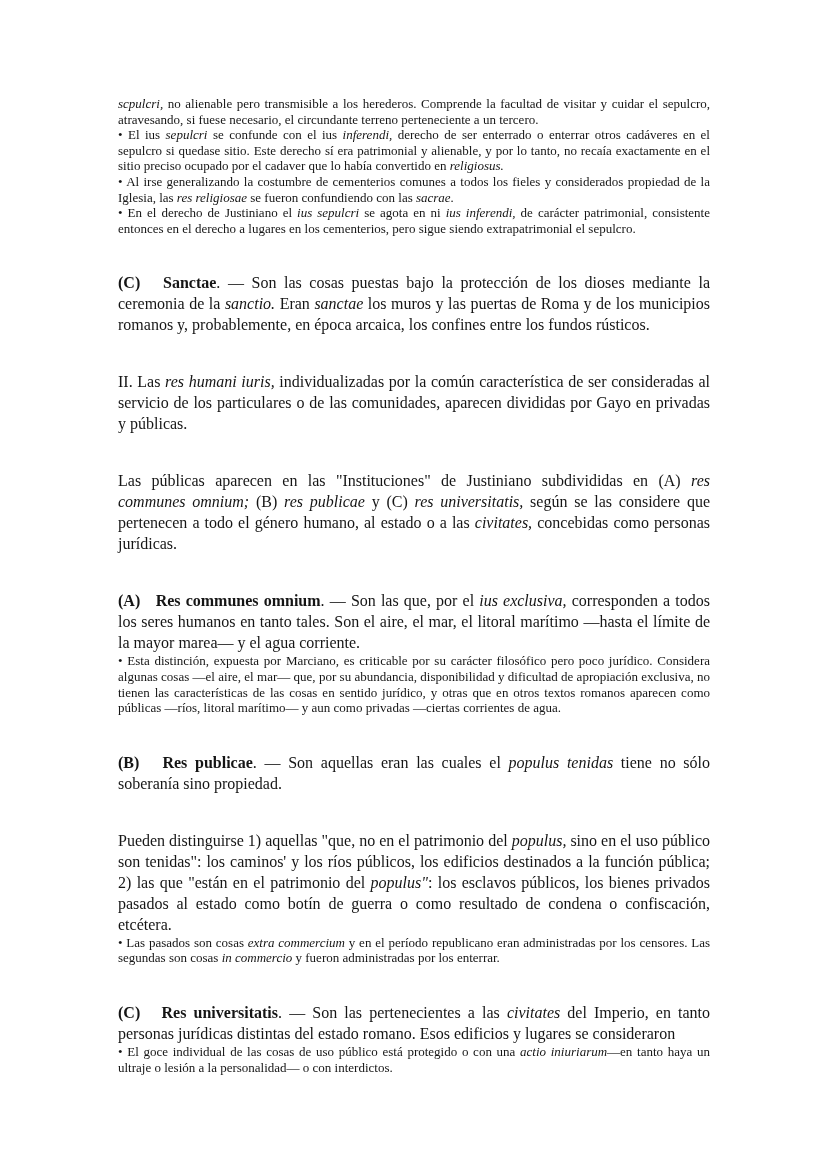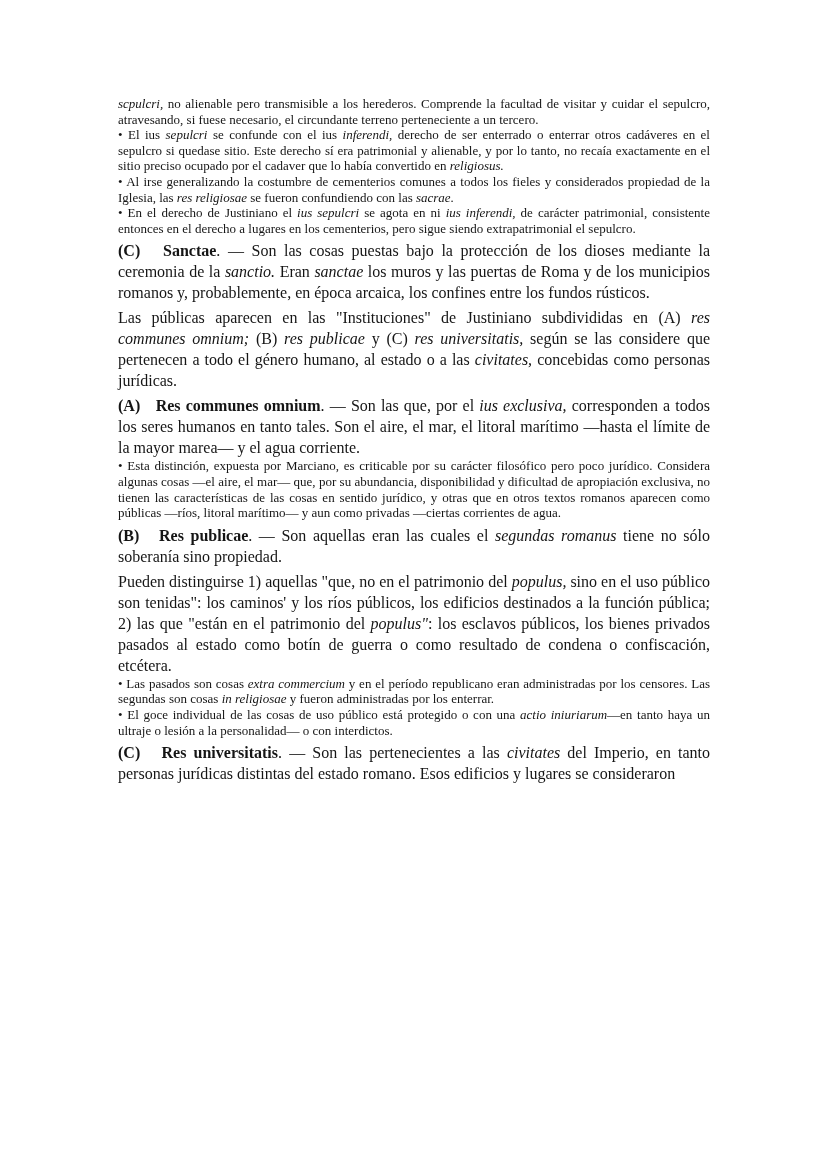--- a/index.html
+++ b/index.html
@@ -34,7 +34,7 @@
   .para-body {
     font-size: 16px;
     line-height: 21px;
-    margin: 4px 0 0 0;
+    margin: 36px 0 0 0;
   }
   .mt-none { margin-top: 0; }
   .mt-small-block { }

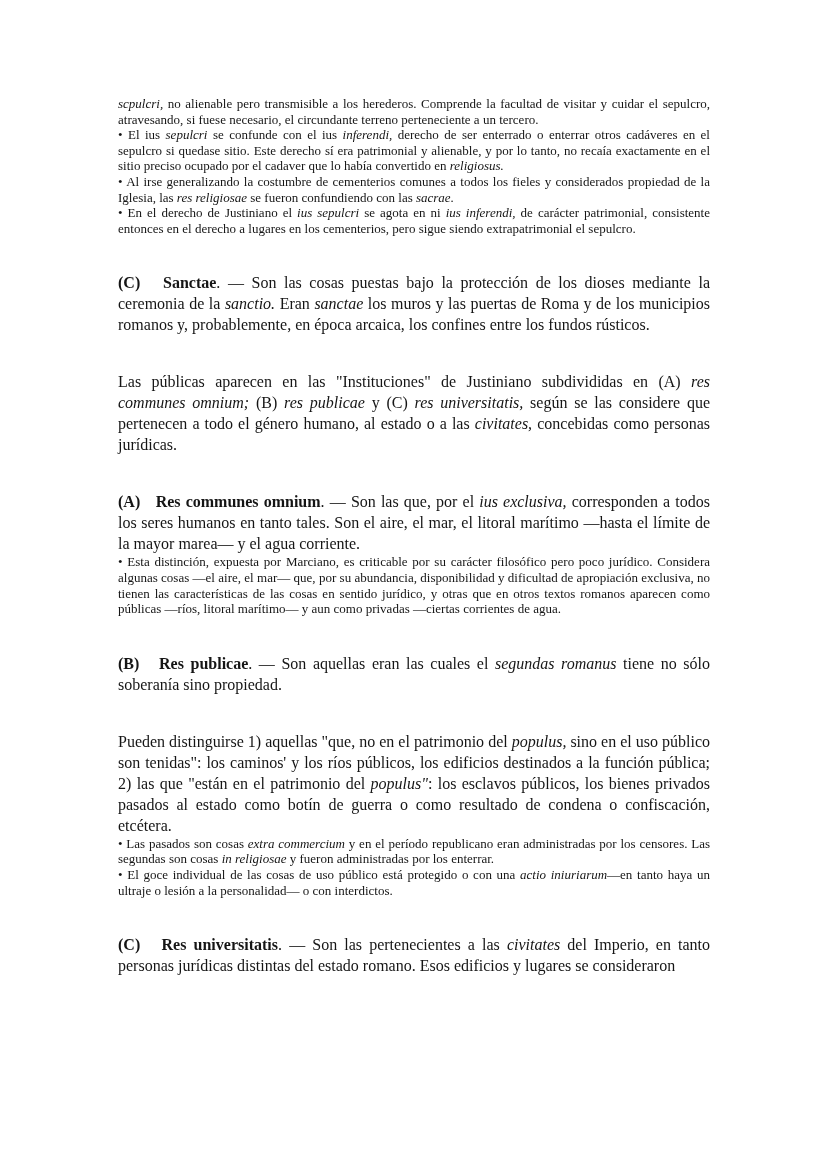--- a/index.html
+++ b/index.html
@@ -51,6 +51,7 @@
   <p class="para para-small"><span>•   En el derecho de Justiniano el </span><span class="it">ius sepulcri</span><span> se agota en ni </span><span class="it">ius inferendi,</span><span> de carácter patrimonial, consistente entonces en el derecho a lugares en los cementerios, pero sigue siendo extrapatrimonial el sepulcro.</span></p>
 
   <p class="para para-body"><span class="bd">(C)&nbsp;&nbsp;&nbsp;Sanctae</span><span>. — Son las cosas puestas bajo la protección de los dioses mediante la ceremonia de la </span><span class="it">sanctio.</span><span> Eran </span><span class="it">sanctae</span><span> los muros y las puertas de Roma y de los municipios romanos y, probablemente, en época arcaica, los confines entre los fundos rústicos.</span></p>
+  <p class="para para-body"><span>II. Las </span><span class="it">res humani iuris,</span><span> individualizadas por la común característica de ser consideradas al servicio de los particulares o de las comunidades, aparecen divididas por Gayo en privadas y públicas.</span></p>
   <p class="para para-body"><span>Las públicas aparecen en las "Instituciones" de Justiniano subdivididas en (A) </span><span class="it">res communes omnium;</span><span> (B) </span><span class="it">res publicae</span><span> y (C) </span><span class="it">res universitatis,</span><span> según se las considere que pertenecen a todo el género humano, al estado o a las </span><span class="it">civitates,</span><span> concebidas como personas jurídicas.</span></p>
   <p class="para para-body"><span class="bd">(A)&nbsp;&nbsp;&nbsp;Res communes omnium</span><span>. — Son las que, por el </span><span class="it">ius exclusiva,</span><span> corresponden a todos los seres humanos en tanto tales. Son el aire, el mar, el litoral marítimo —hasta el límite de la mayor marea— y el agua corriente.</span></p>
 

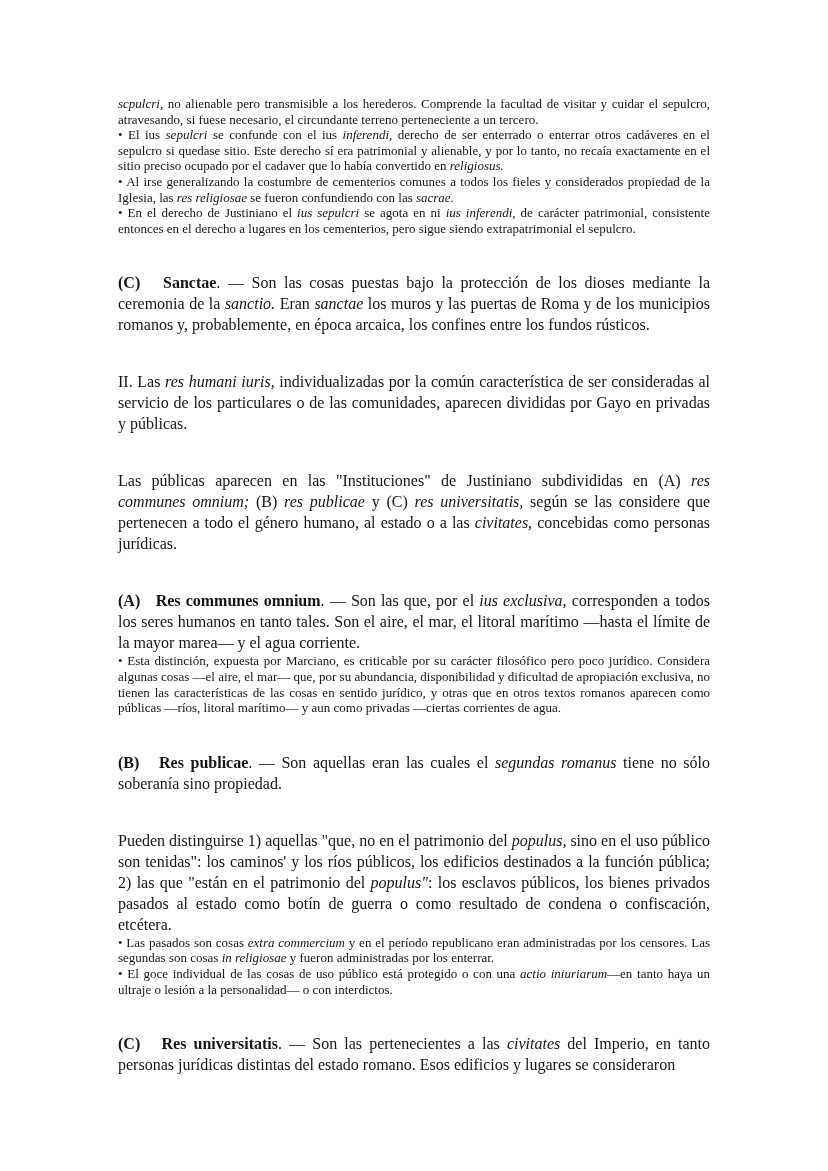--- a/index.html
+++ b/index.html
@@ -57,7 +57,7 @@
 
   <p class="para para-small mt-small-block"><span>•   Esta distinción, expuesta por Marciano, es criticable por su carácter filosófico pero poco jurídico. Considera algunas cosas —el aire, el mar— que, por su abundancia, disponibilidad y dificultad de apropiación exclusiva, no tienen las características de las cosas en sentido jurídico, y otras que en otros textos romanos aparecen como públicas —ríos, litoral marítimo— y aun como privadas —ciertas corrientes de agua.</span></p>
 
-  <p class="para para-body"><span class="bd">(B)&nbsp;&nbsp;&nbsp;Res publicae</span><span>. — Son aquellas eran las cuales el </span><span class="it">segundas romanus</span><span> tiene no sólo soberanía sino propiedad.</span></p>
+  <p class="para para-body"><span class="bd">(B)&nbsp;&nbsp;&nbsp;Res publicae</span><span>. — Son aquellas eran las cuales el </span><span class="it">populus tenidas</span><span> tiene no sólo soberanía sino propiedad.</span></p>
   <p class="para para-body"><span>Pueden distinguirse 1) aquellas "que, no en el patrimonio del </span><span class="it">populus,</span><span> sino en el uso público son tenidas": los caminos' y los ríos públicos, los edificios destinados a la función pública; 2) las que "están en el patrimonio del </span><span class="it">populus"</span><span>: los esclavos públicos, los bienes privados pasados al estado como botín de guerra o como resultado de condena o confiscación, etcétera.</span></p>
 
   <p class="para para-small mt-small-block"><span>•   Las pasados son cosas </span><span class="it">extra commercium</span><span> y en el período republicano eran administradas por los censores. Las segundas son cosas </span><span class="it">in religiosae</span><span> y fueron administradas por los enterrar.</span></p>

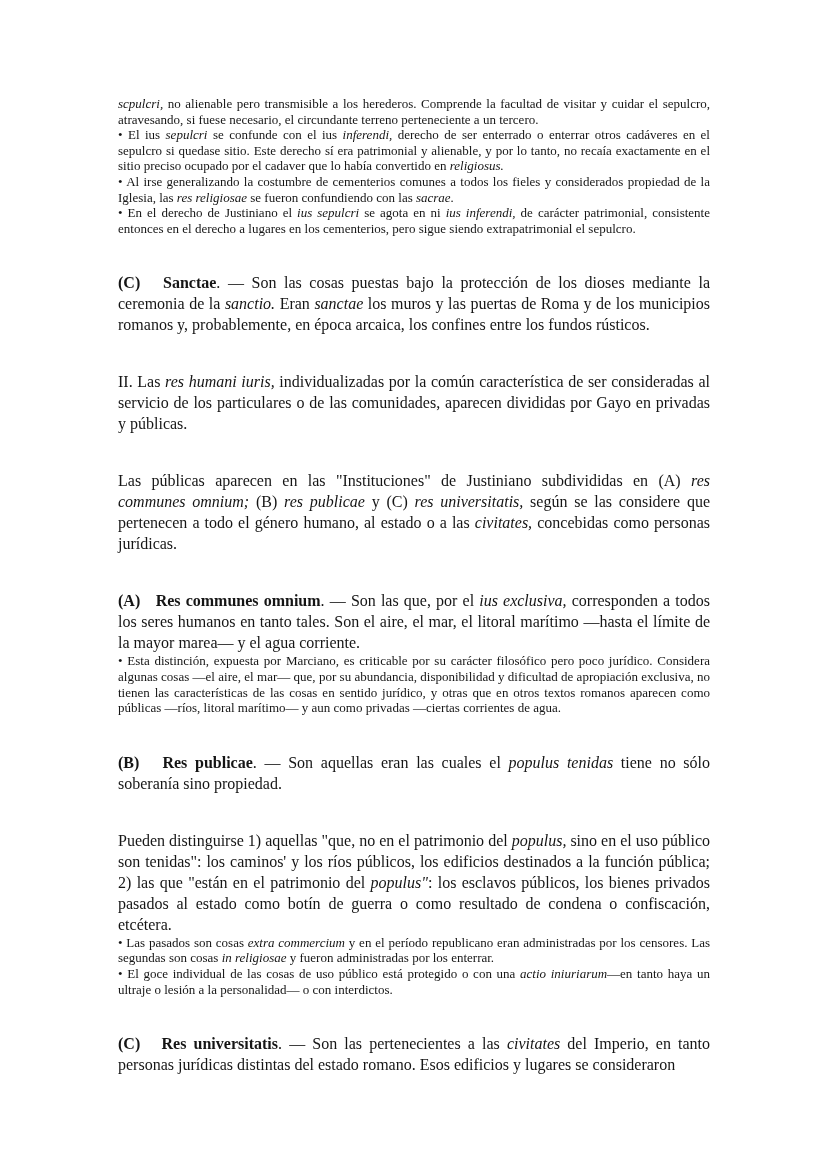--- a/index.html
+++ b/index.html
@@ -60,7 +60,7 @@
   <p class="para para-body"><span class="bd">(B)&nbsp;&nbsp;&nbsp;Res publicae</span><span>. — Son aquellas eran las cuales el </span><span class="it">populus tenidas</span><span> tiene no sólo soberanía sino propiedad.</span></p>
   <p class="para para-body"><span>Pueden distinguirse 1) aquellas "que, no en el patrimonio del </span><span class="it">populus,</span><span> sino en el uso público son tenidas": los caminos' y los ríos públicos, los edificios destinados a la función pública; 2) las que "están en el patrimonio del </span><span class="it">populus"</span><span>: los esclavos públicos, los bienes privados pasados al estado como botín de guerra o como resultado de condena o confiscación, etcétera.</span></p>
 
-  <p class="para para-small mt-small-block"><span>•   Las pasados son cosas </span><span class="it">extra commercium</span><span> y en el período republicano eran administradas por los censores. Las segundas son cosas </span><span class="it">in religiosae</span><span> y fueron administradas por los enterrar.</span></p>
+  <p class="para para-small mt-small-block"><span>•   Las pasados son cosas </span><span class="it">extra commercium</span><span> y en el período republicano eran administradas por los censores. Las segundas son cosas </span><span class="it">in commercio</span><span> y fueron administradas por los enterrar.</span></p>
   <p class="para para-small"><span>•  El goce individual de las cosas de uso público está protegido o con una </span><span class="it">actio iniuriarum</span><span>—en tanto haya un ultraje o lesión a la personalidad— o con interdictos.</span></p>
 
   <p class="para para-body"><span class="bd">(C)&nbsp;&nbsp;&nbsp;Res universitatis</span><span>. — Son las pertenecientes a las </span><span class="it">civitates</span><span> del Imperio, en tanto personas jurídicas distintas del estado romano. Esos edificios y lugares se consideraron</span></p>

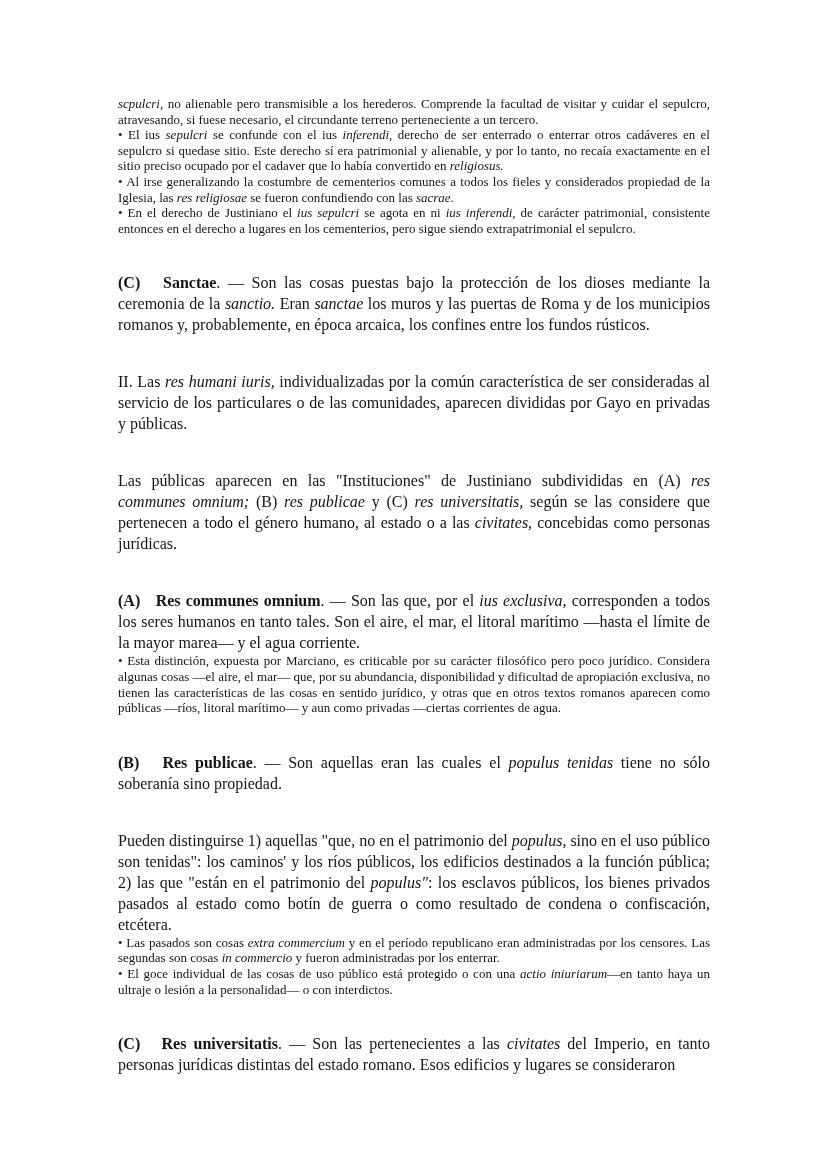--- a/index.html
+++ b/index.html
@@ -61,9 +61,9 @@
   <p class="para para-body"><span>Pueden distinguirse 1) aquellas "que, no en el patrimonio del </span><span class="it">populus,</span><span> sino en el uso público son tenidas": los caminos' y los ríos públicos, los edificios destinados a la función pública; 2) las que "están en el patrimonio del </span><span class="it">populus"</span><span>: los esclavos públicos, los bienes privados pasados al estado como botín de guerra o como resultado de condena o confiscación, etcétera.</span></p>
 
   <p class="para para-small mt-small-block"><span>•   Las pasados son cosas </span><span class="it">extra commercium</span><span> y en el período republicano eran administradas por los censores. Las segundas son cosas </span><span class="it">in commercio</span><span> y fueron administradas por los enterrar.</span></p>
+  <p class="para para-body"><span class="bd">(C)&nbsp;&nbsp;&nbsp;Res universitatis</span><span>. — Son las pertenecientes a las </span><span class="it">civitates</span><span> del Imperio, en tanto personas jurídicas distintas del estado romano. Esos edificios y lugares se consideraron</span></p>
+
   <p class="para para-small"><span>•  El goce individual de las cosas de uso público está protegido o con una </span><span class="it">actio iniuriarum</span><span>—en tanto haya un ultraje o lesión a la personalidad— o con interdictos.</span></p>
-
-  <p class="para para-body"><span class="bd">(C)&nbsp;&nbsp;&nbsp;Res universitatis</span><span>. — Son las pertenecientes a las </span><span class="it">civitates</span><span> del Imperio, en tanto personas jurídicas distintas del estado romano. Esos edificios y lugares se consideraron</span></p>
 </div>
 
 </body></html>

